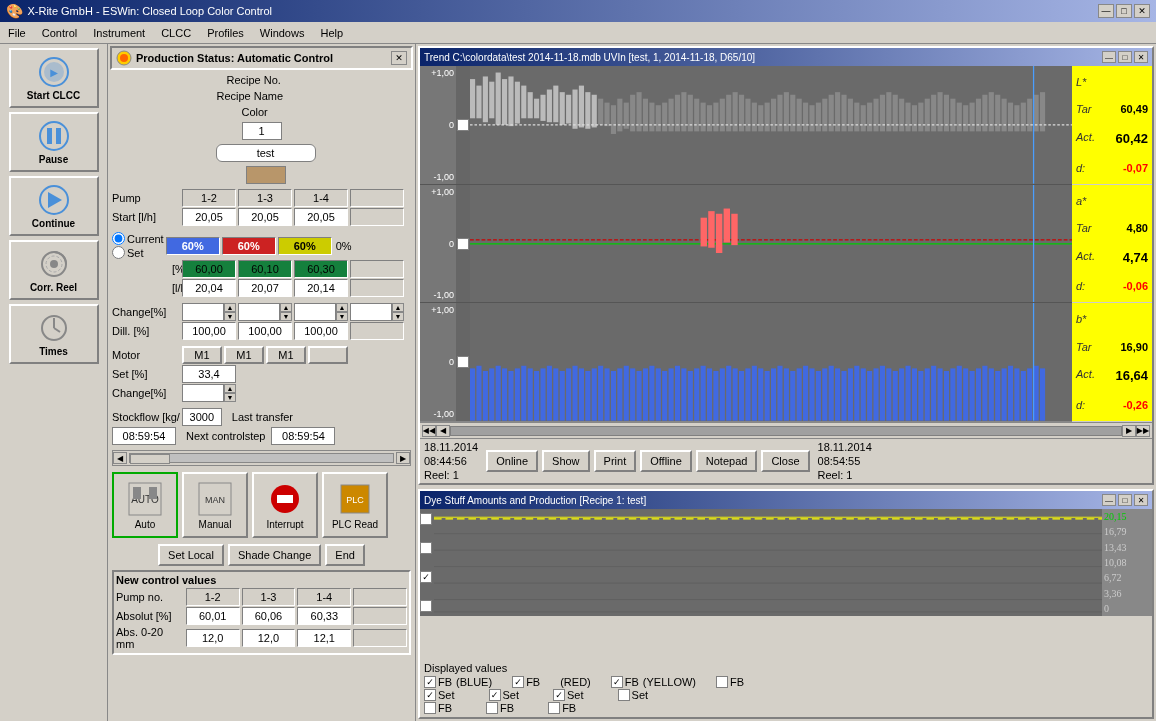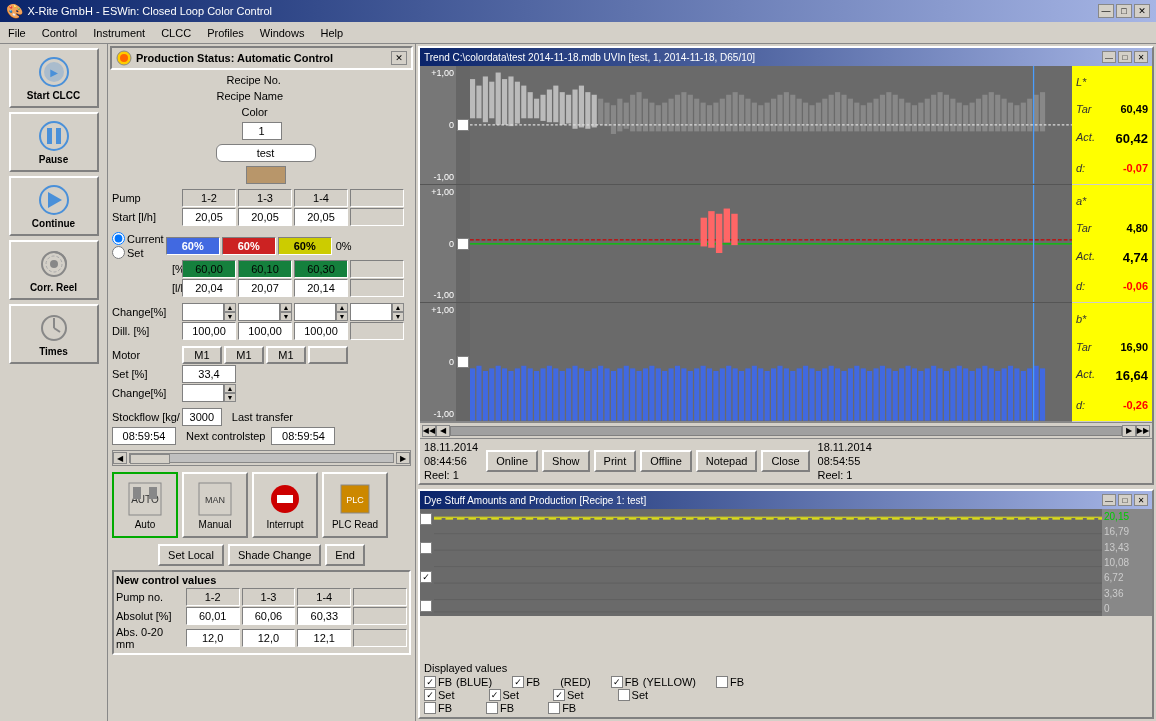--- a/index.html
+++ b/index.html
@@ -401,6 +401,7 @@
     .dye-content {
       display: flex;
       flex: 1;
+      font-family: Liberation Serif, serif;
     }
     .dye-chart-area {
       flex: 1;

